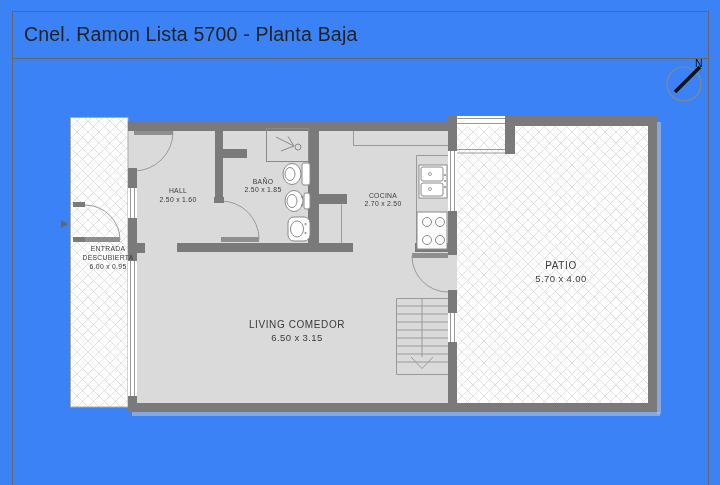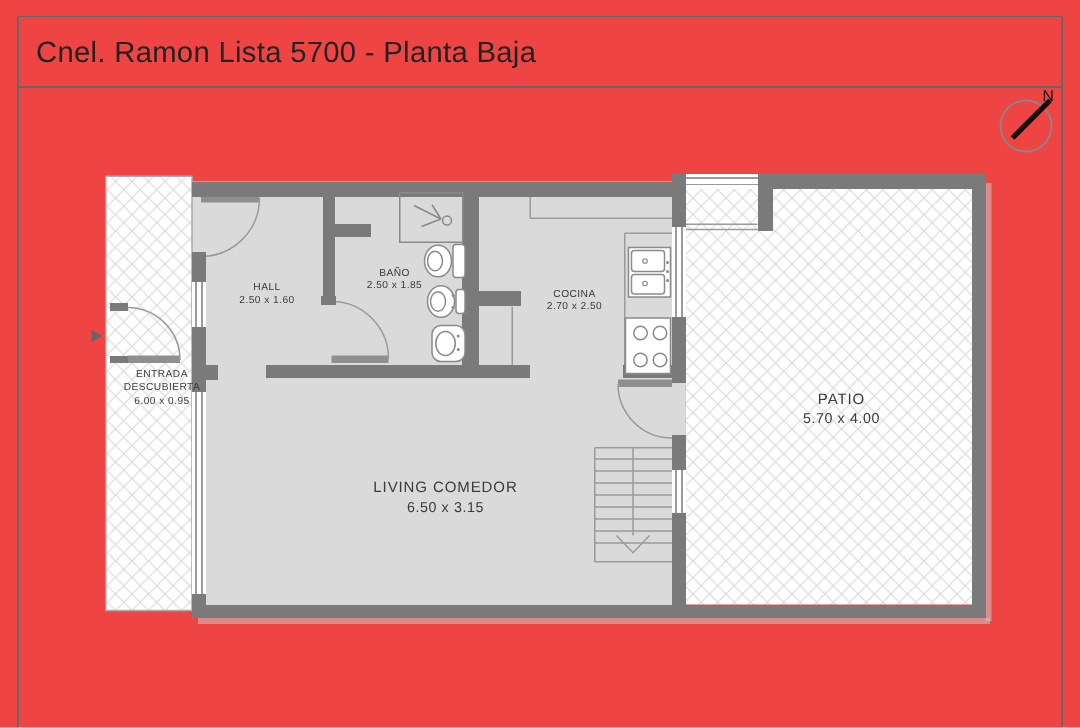--- a/index.html
+++ b/index.html
@@ -3,7 +3,7 @@
 <meta charset="utf-8">
 <style>
   html,body{margin:0;padding:0;background:#ffffff;}
-  .page{position:relative;width:720px;height:485px;background:#ef4444;overflow:hidden;
+  .page{position:relative;width:720px;height:485px;background:#3b82f6;overflow:hidden;
         font-family:"Liberation Sans",sans-serif;}
   .plan-svg{position:absolute;left:0;top:0;display:block;}
   text{font-family:"Liberation Sans",sans-serif;}

